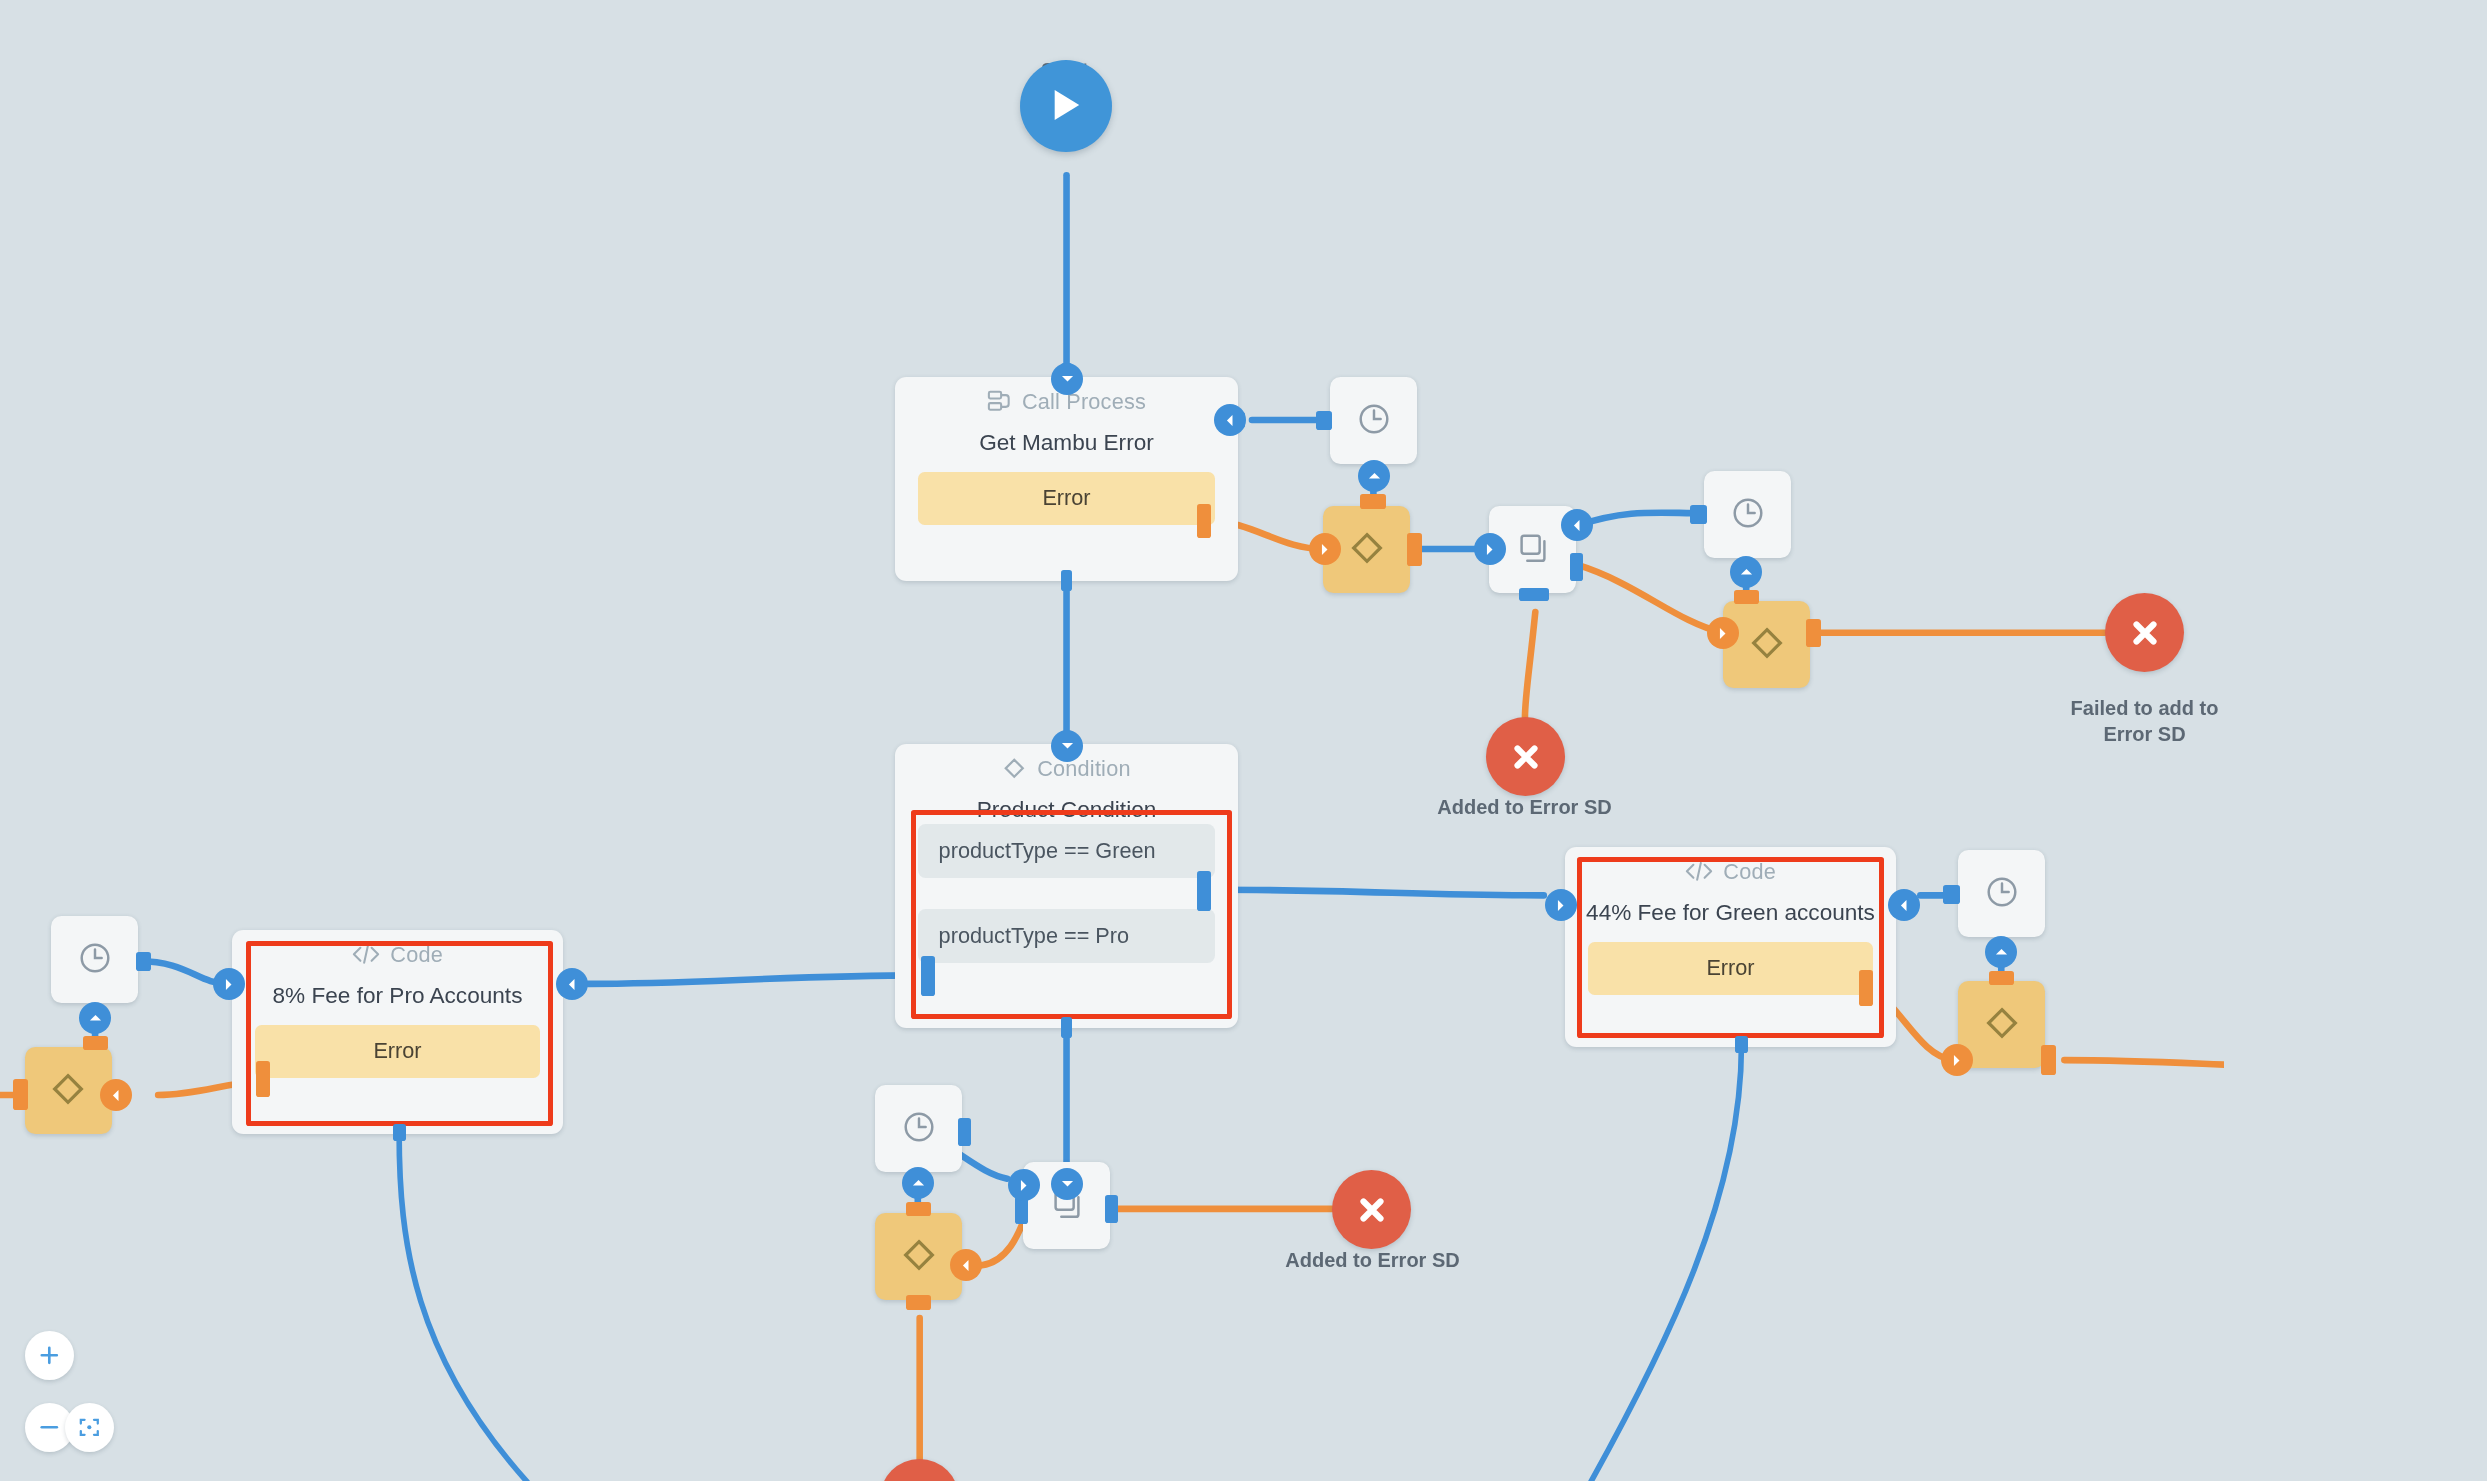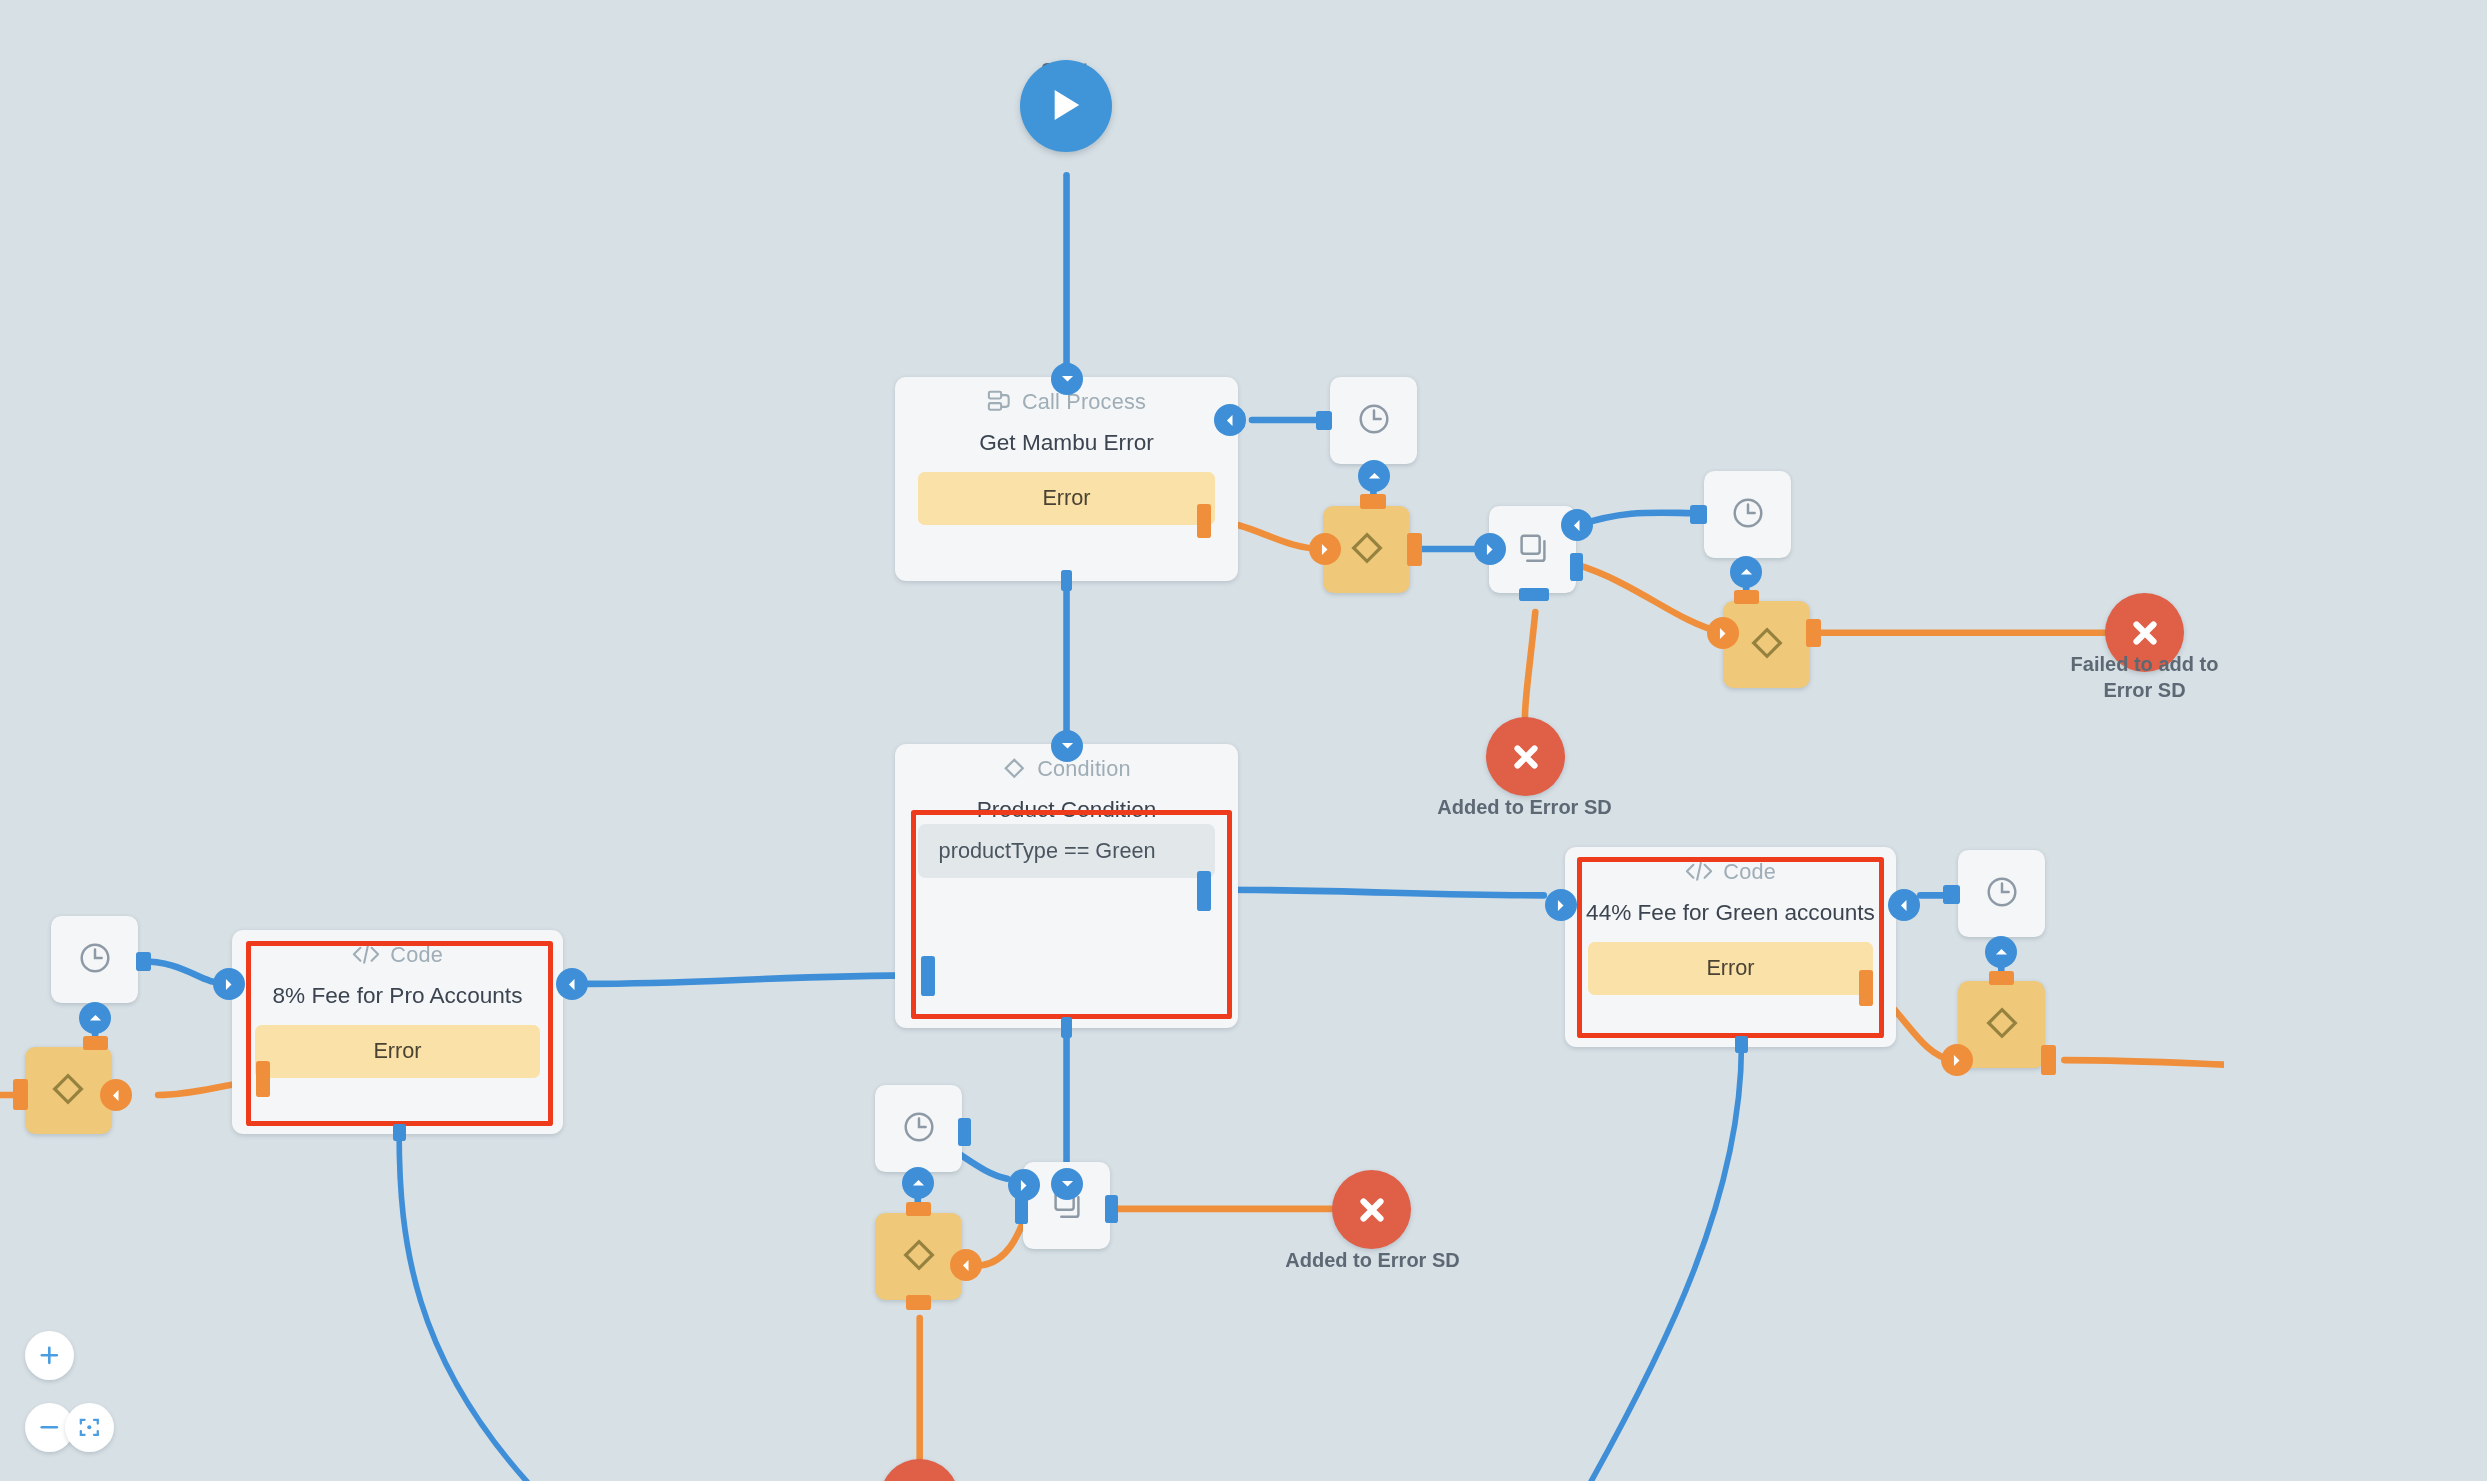--- a/index.html
+++ b/index.html
@@ -469,7 +469,7 @@
       </svg>
     </span>
   </div>
-  <div class="err-label" style="left:2022px; top:652px; width:245px;">Failed to add to
+  <div class="err-label" style="left:2022px; top:696px; width:245px;">Failed to add to
 Error SD</div>
 
   <div class="sq-node sq-white" style="left:51px; top:916px;">

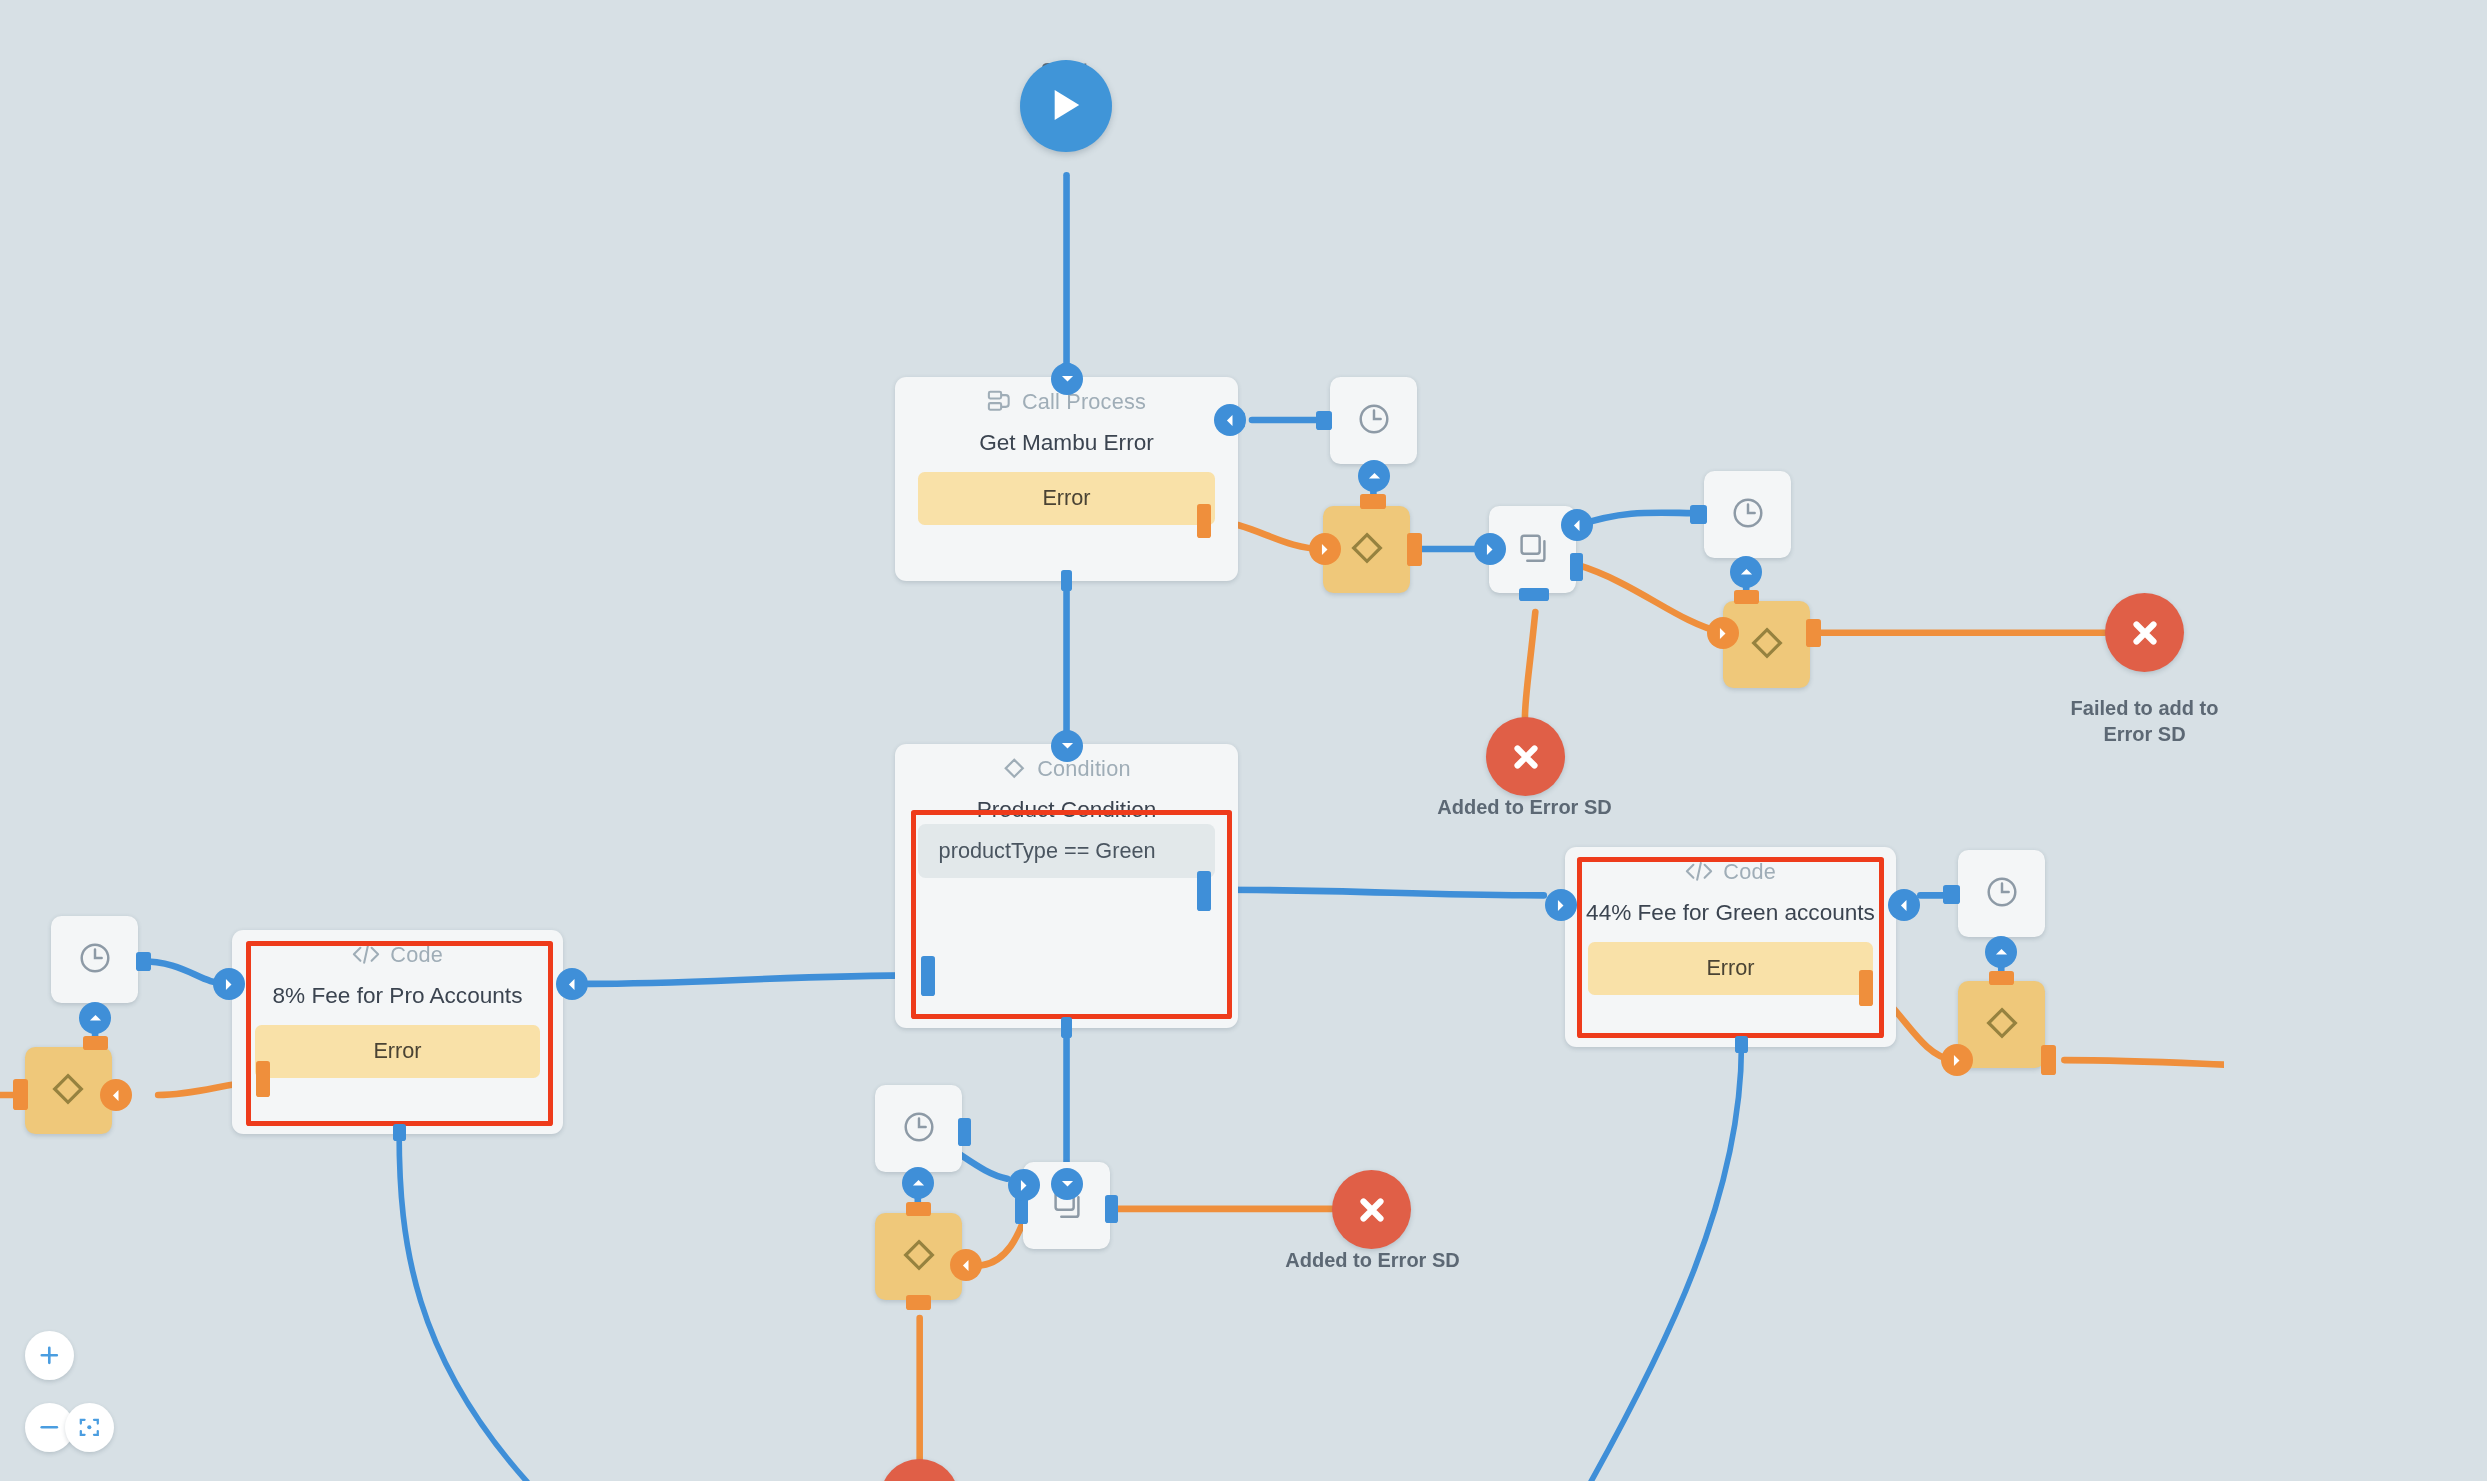--- a/index.html
+++ b/index.html
@@ -297,6 +297,7 @@
     </div>
     <div class="node-title">Product Condition</div>
     <div class="cond-row" style="margin-top:1px;">productType == Green</div>
+    <div class="cond-row" style="margin-top:31px;">productType == Pro</div>
   </div>
   <div class="hl-box" style="left:911px; top:810px; width:321px; height:209px;"></div>
 

